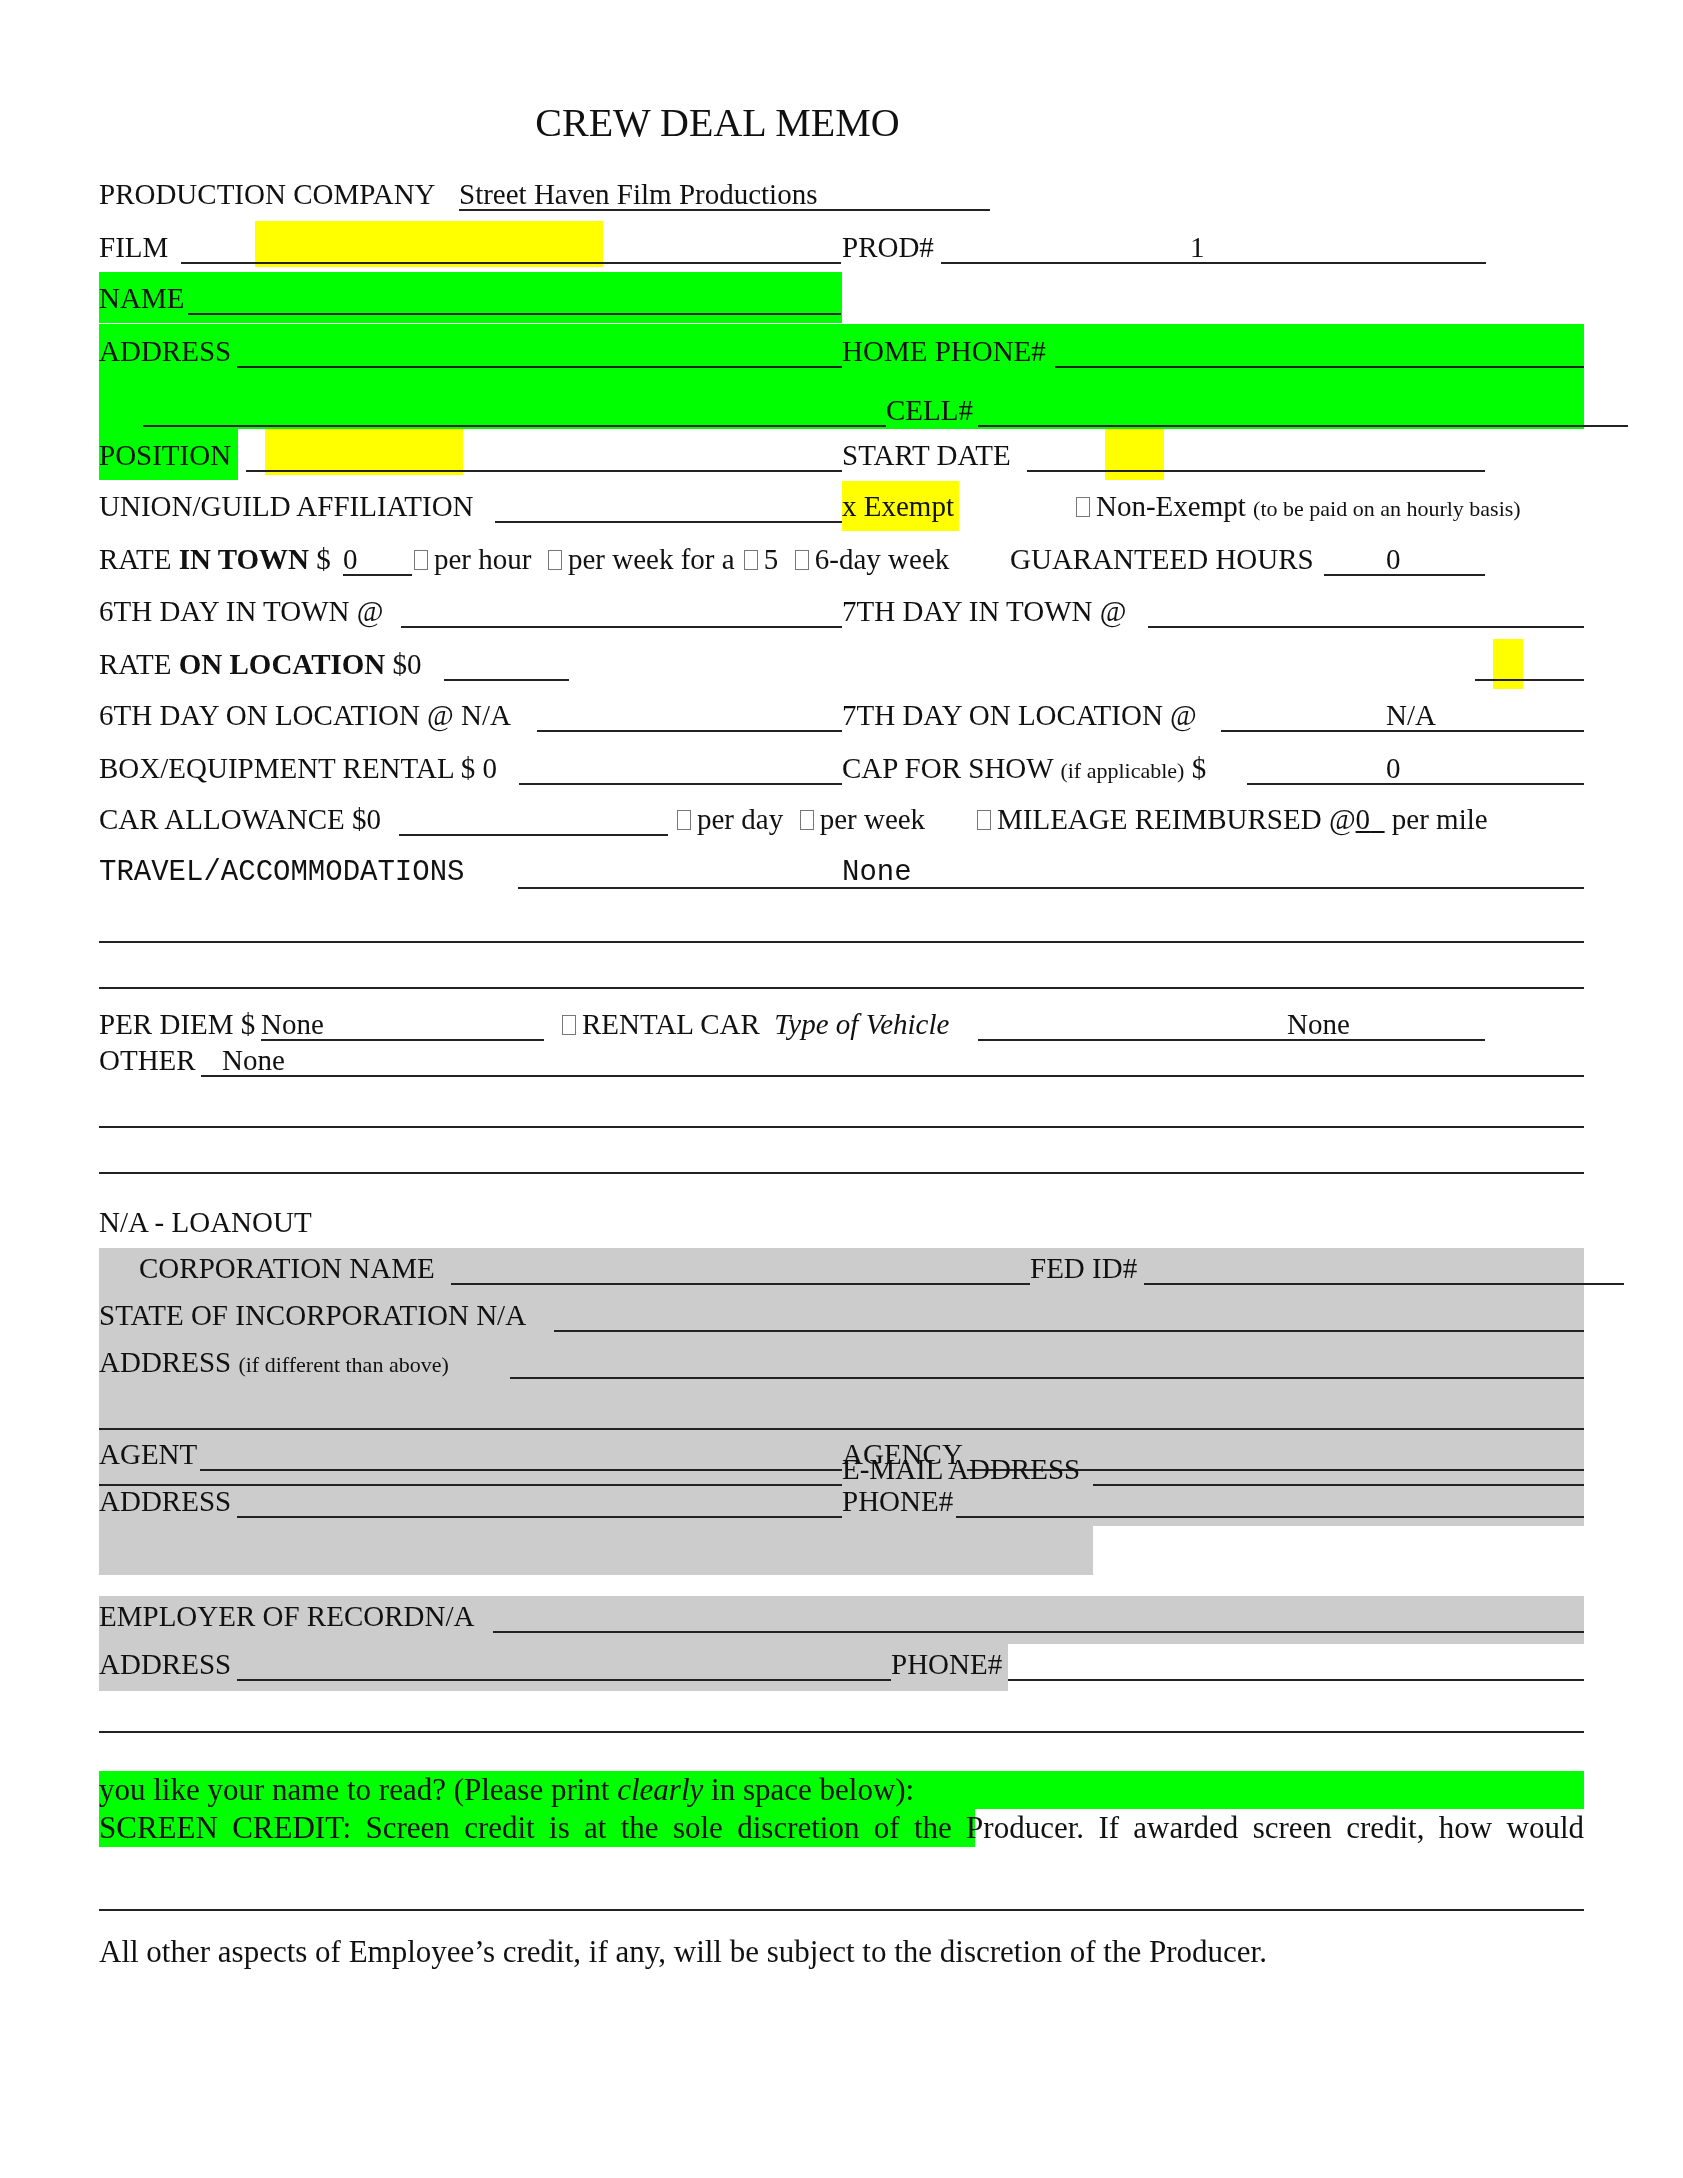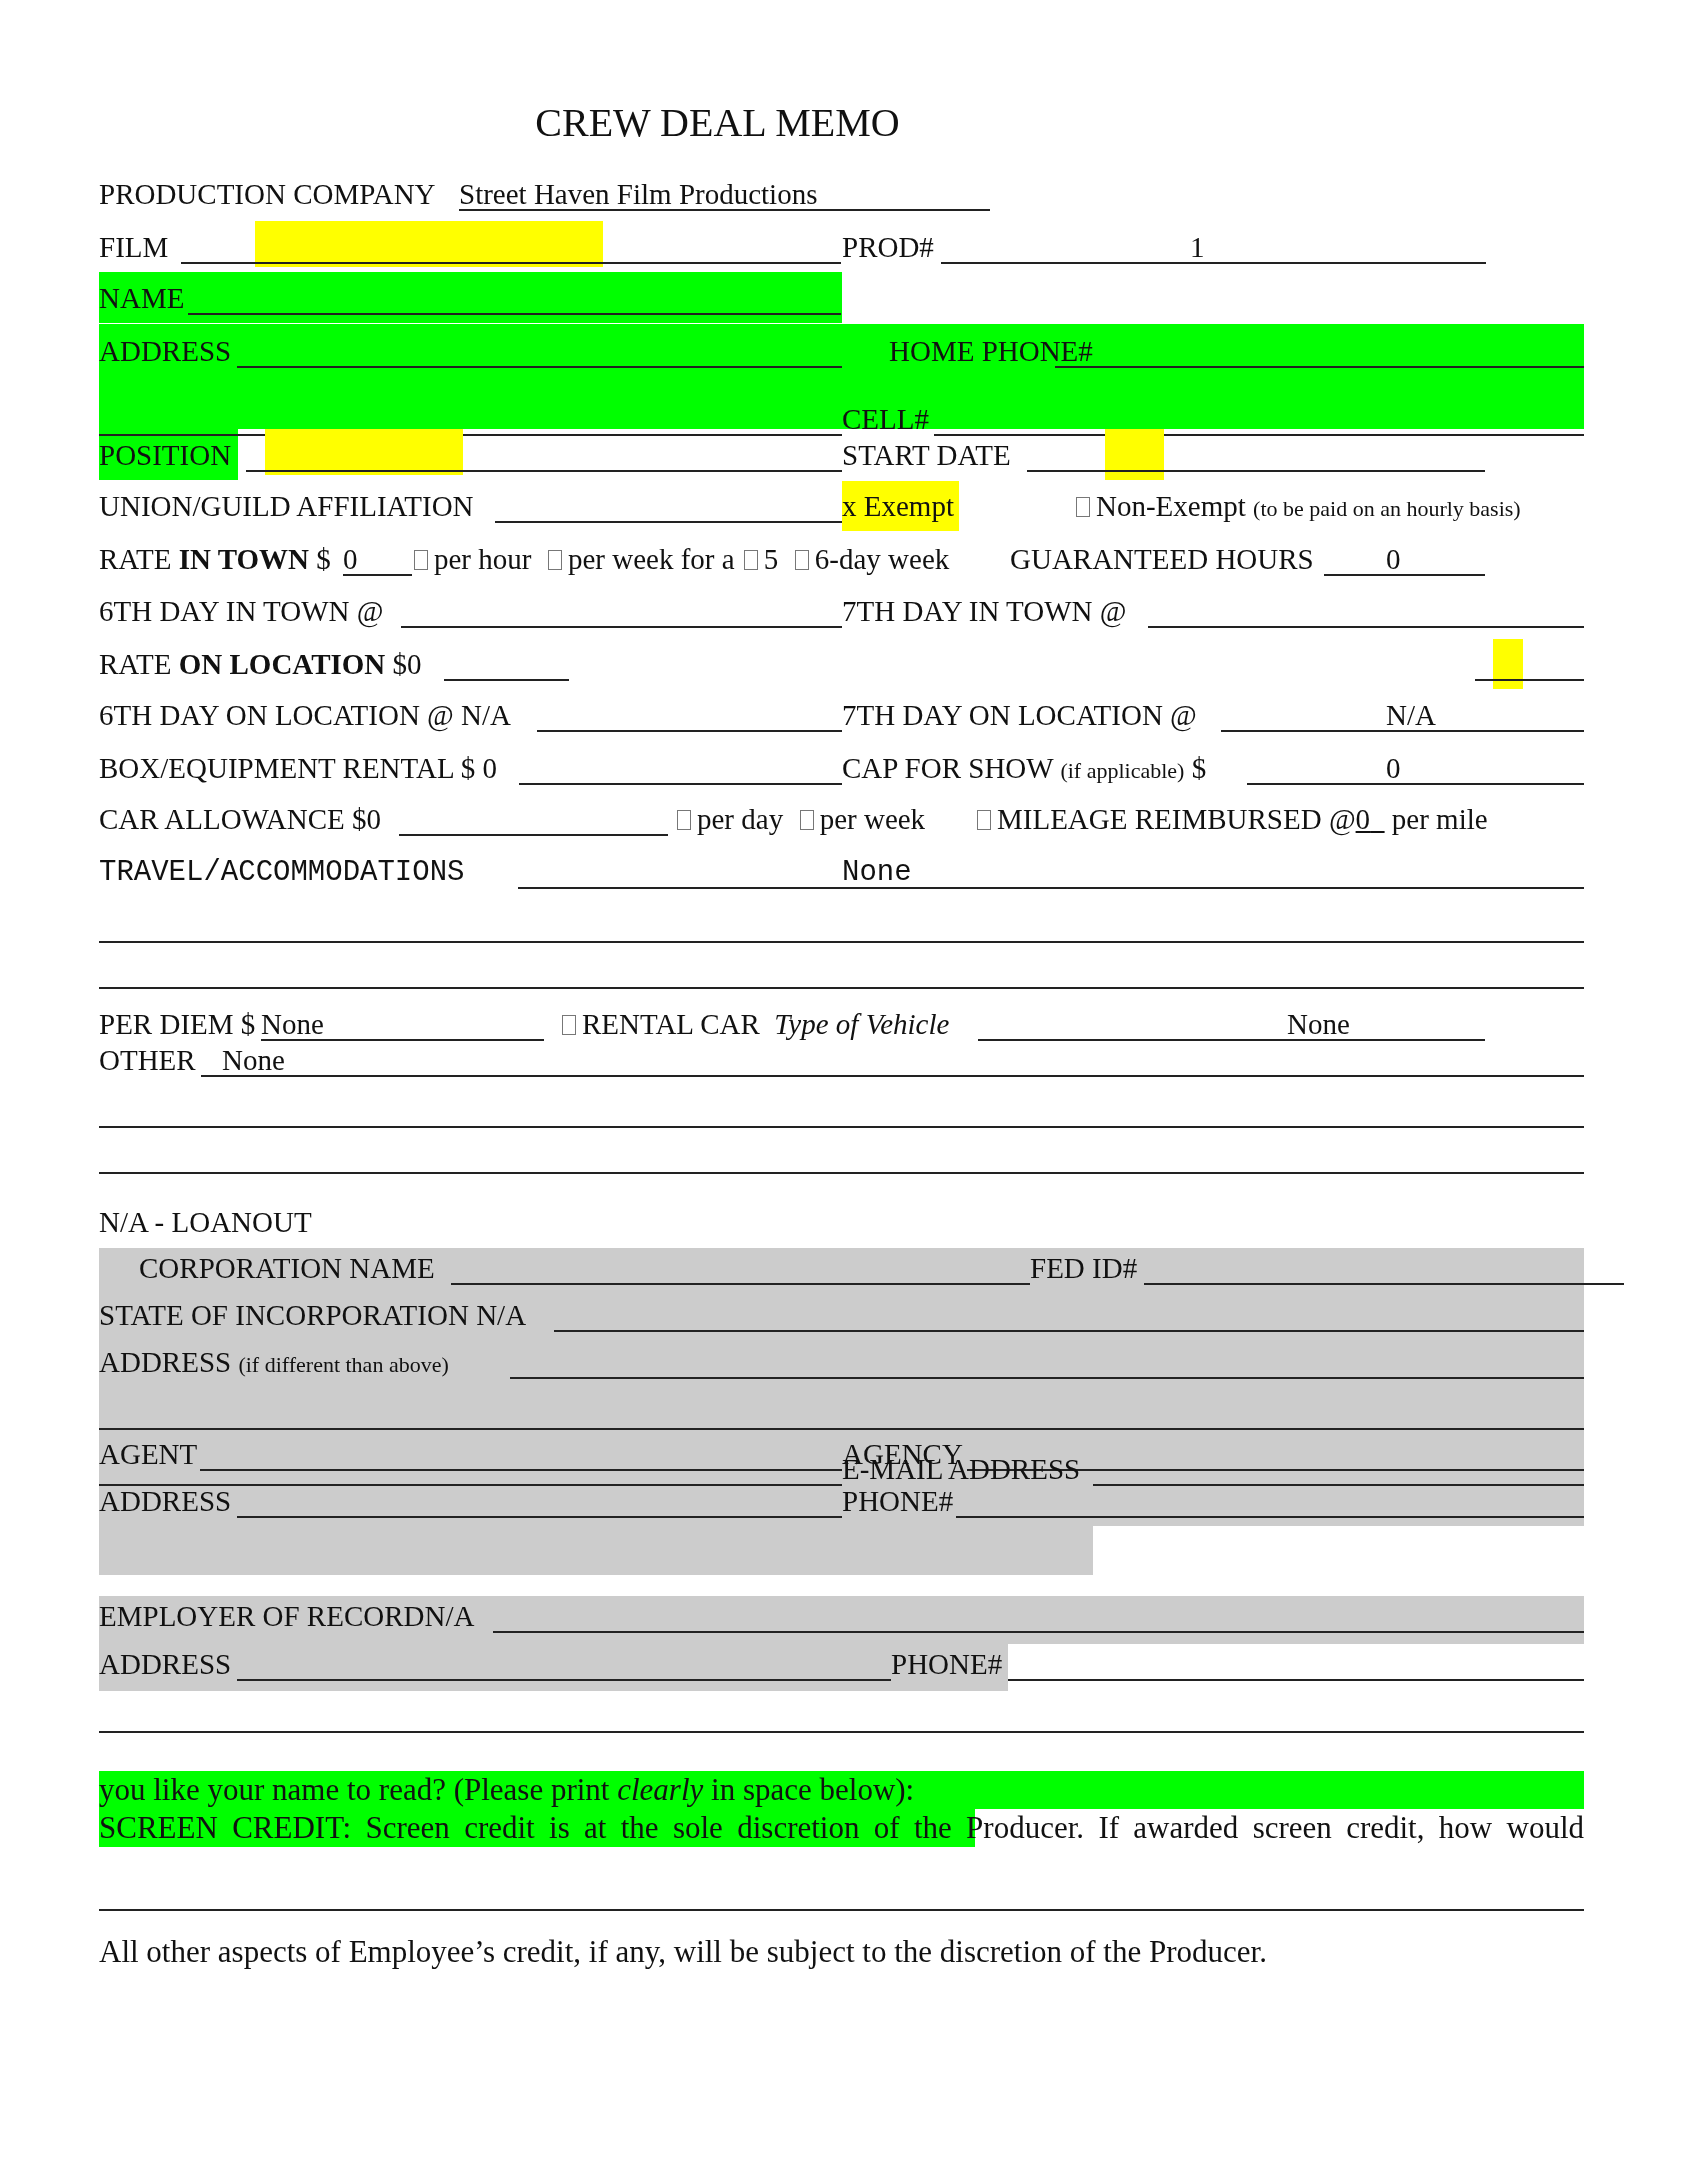--- a/index.html
+++ b/index.html
@@ -52,7 +52,7 @@
 <div class="row" style="top:321px;">
   <span class="t" style="left:0;">ADDRESS</span>
   <div class="line" style="left:138px; width:605px; bottom:4px;"></div>
-  <span class="t" style="left:743px;margin-left:47px;">HOME PHONE#</span>
+  <span class="t" style="left:743px;">HOME PHONE#</span>
   <div class="line" style="left:956px; width:529px; bottom:4px;"></div>
 </div>
 

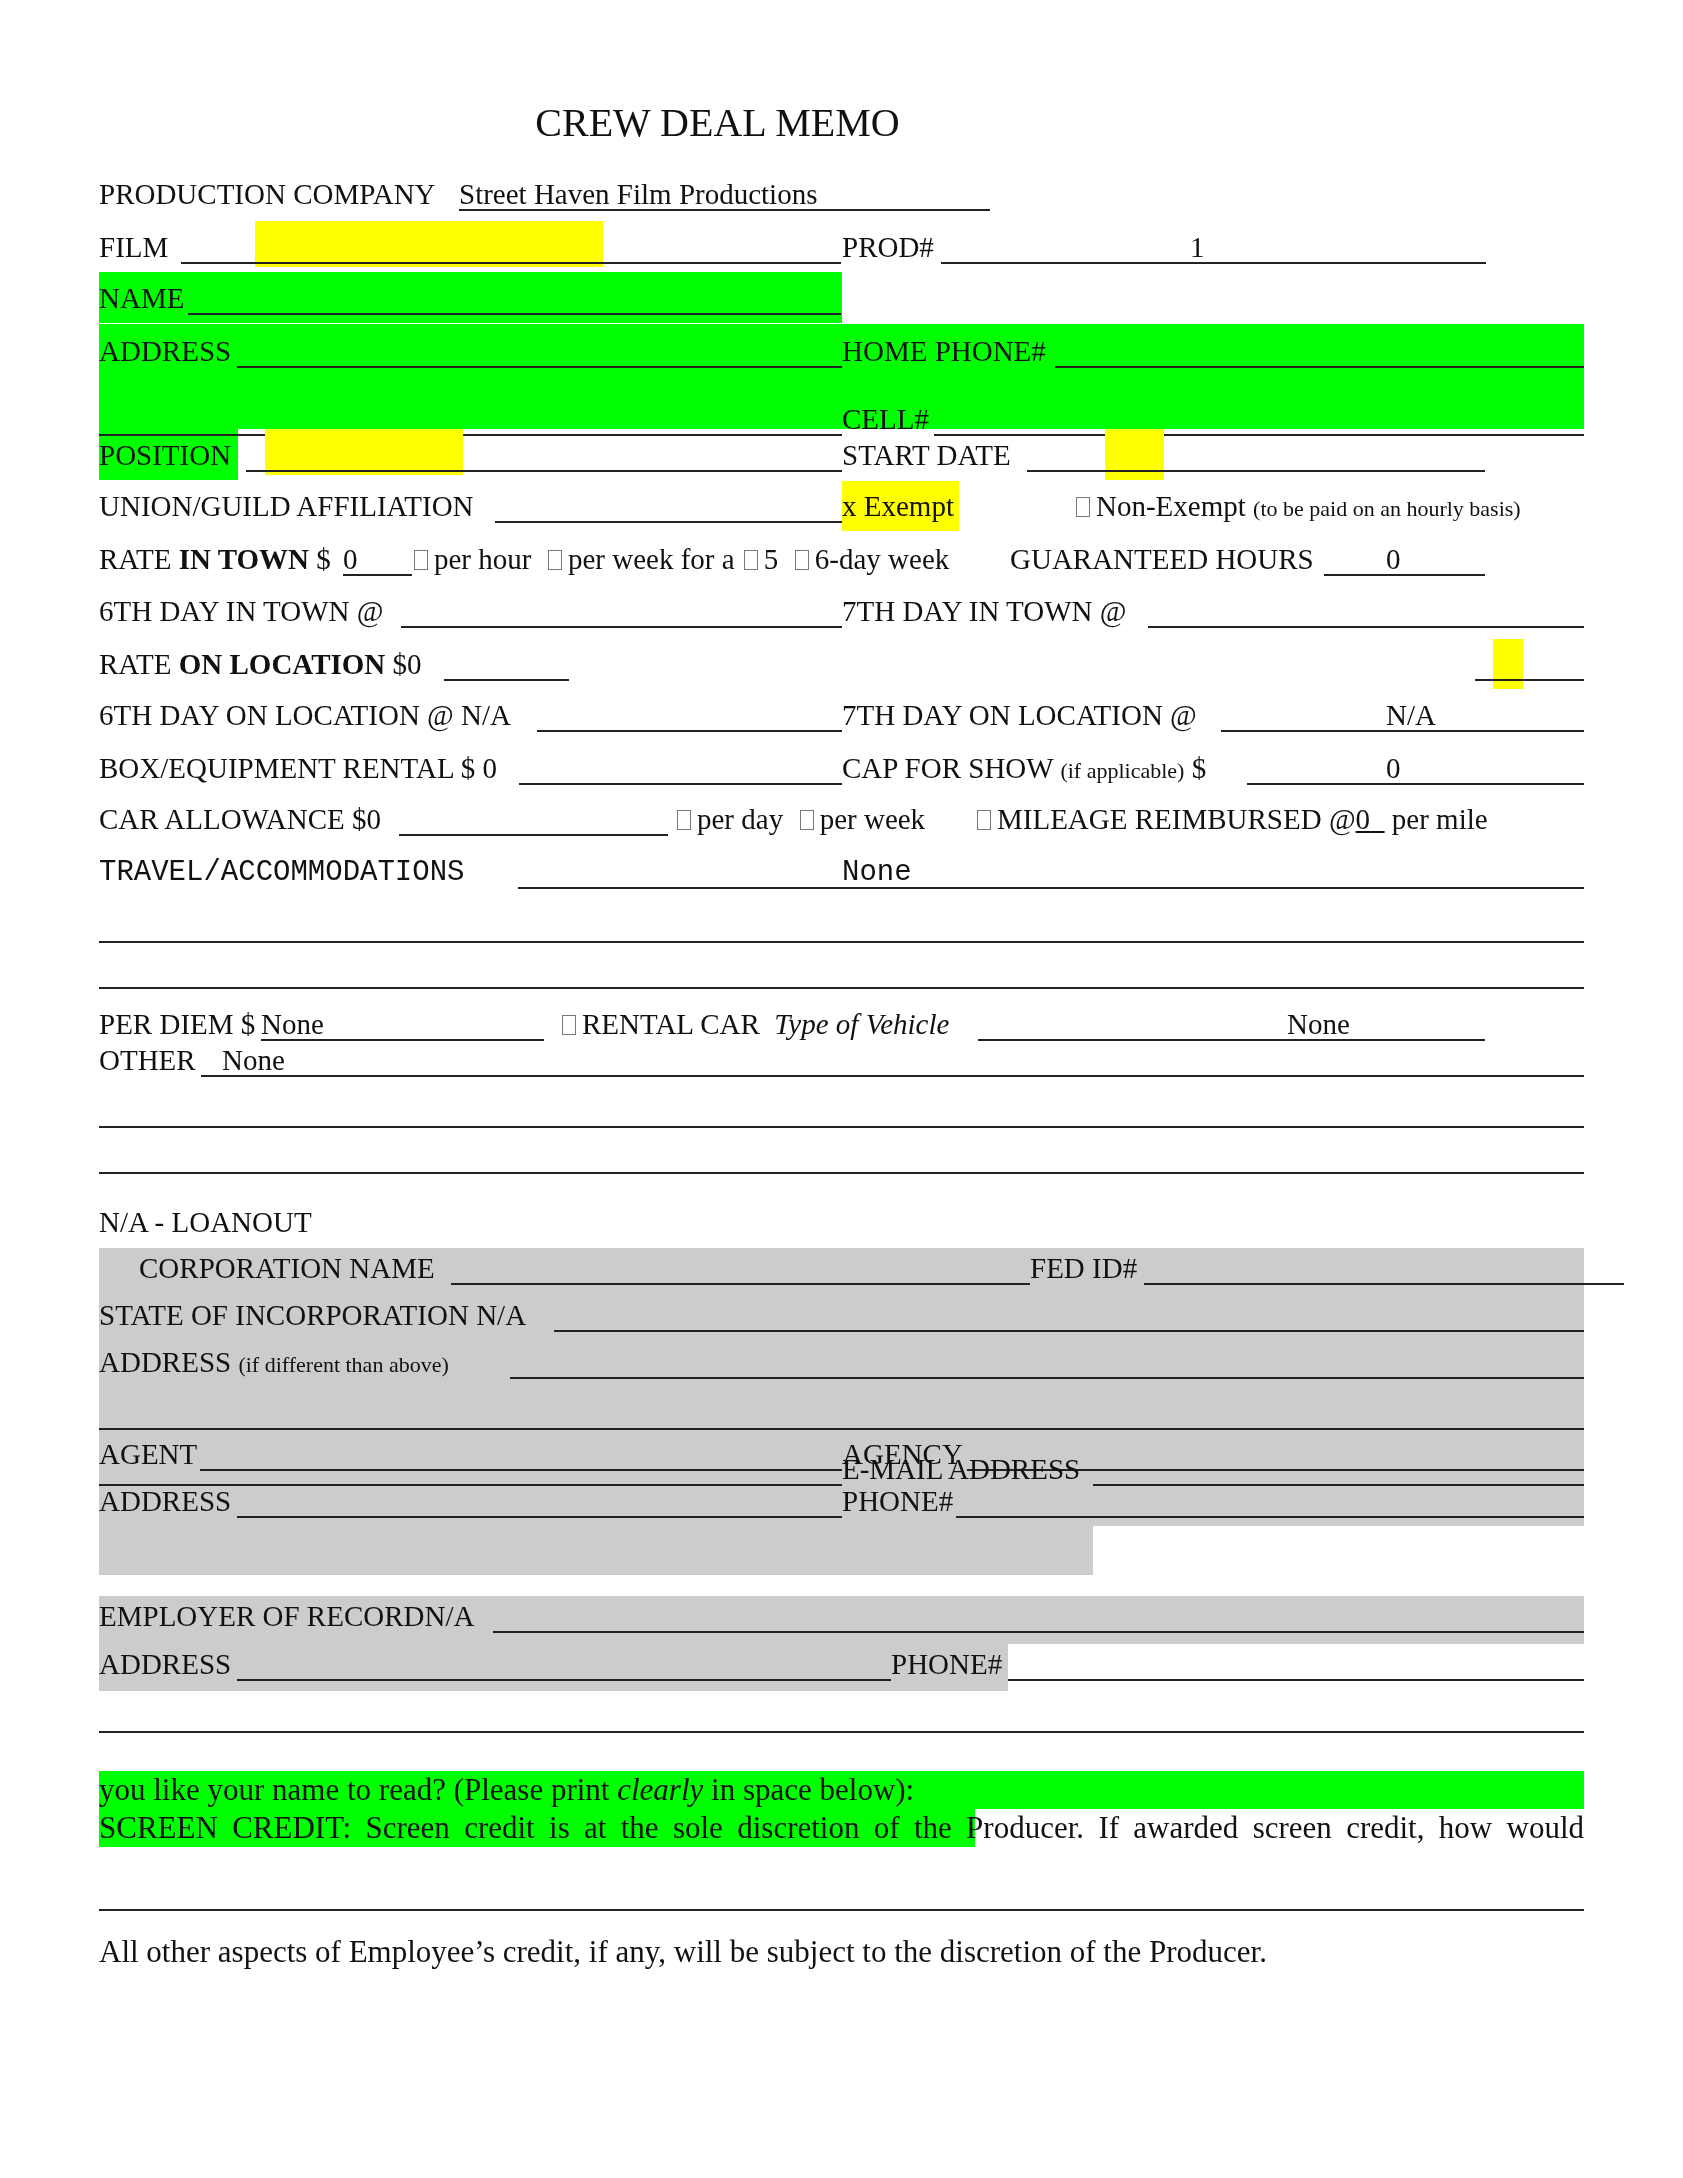--- a/index.html
+++ b/index.html
@@ -56,7 +56,7 @@
   <div class="line" style="left:956px; width:529px; bottom:4px;"></div>
 </div>
 
-<div class="row" style="top:389px;">
+<div class="row" style="top:380px;margin-left:44px;">
   <div class="line" style="left:0; width:743px; bottom:4px;"></div>
   <span class="t" style="left:743px;">CELL#</span>
   <div class="line" style="left:835px; width:650px; bottom:4px;"></div>

